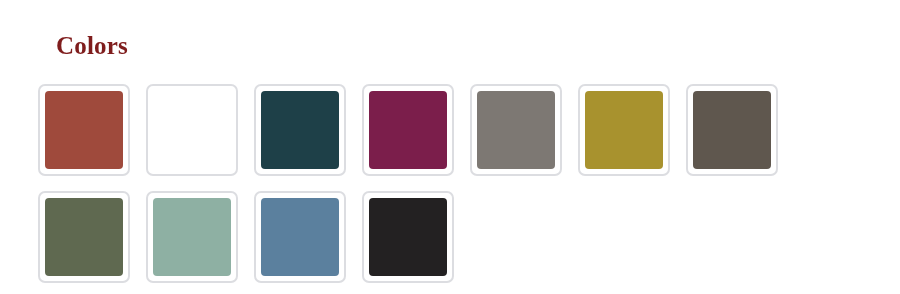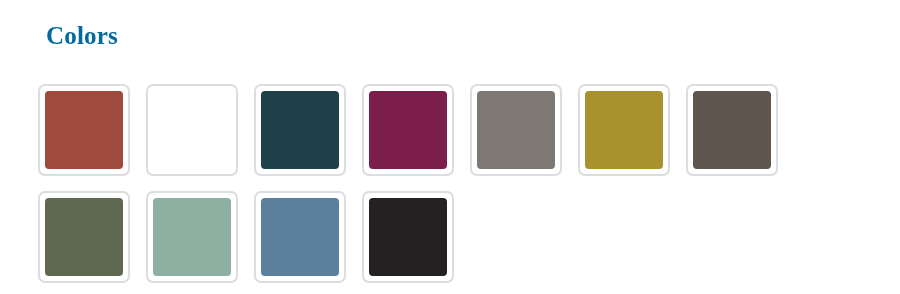--- a/index.html
+++ b/index.html
@@ -24,12 +24,12 @@
     position: absolute;
     left: 38px;
     top: 13px;
-    margin: 8px;
+    margin: 18px;
     font-family: "Liberation Serif", serif;
     font-weight: bold;
     font-size: 25px;
     line-height: 30px;
-    color: #0369a1;
+    color: #7f1d1d;
     letter-spacing: 0.2px;
   }
   .swatch-grid {

